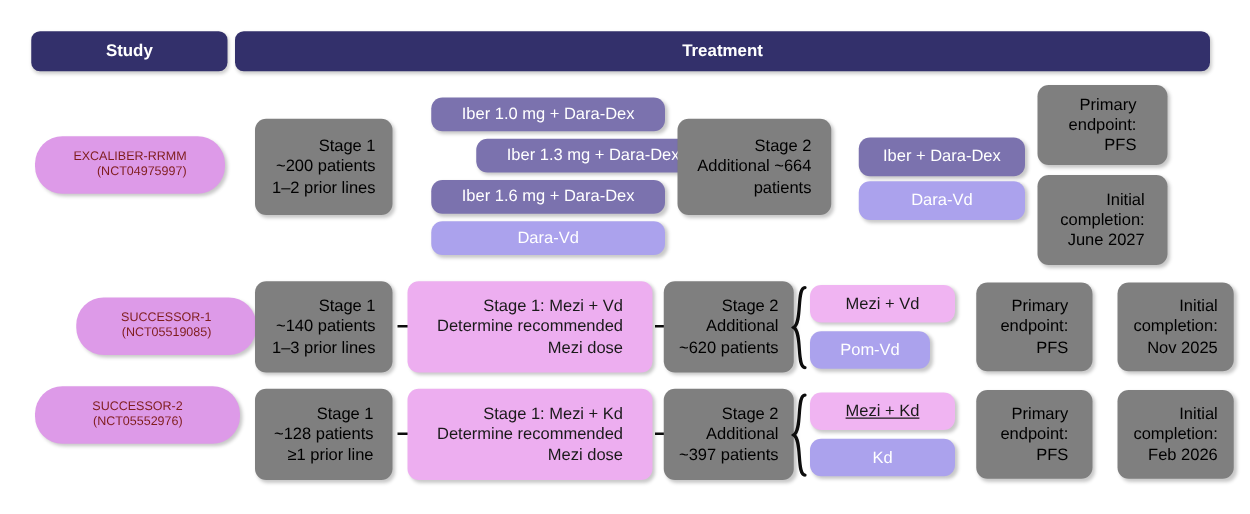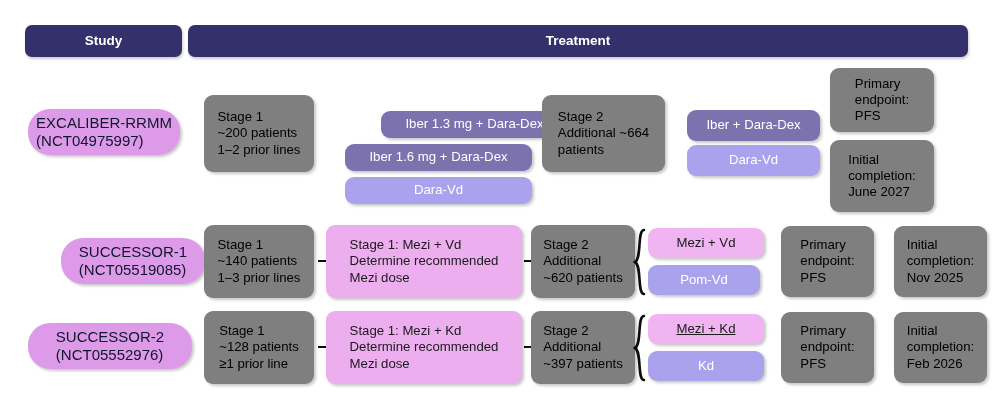--- a/index.html
+++ b/index.html
@@ -25,7 +25,7 @@
     display: flex;
     align-items: center;
     justify-content: center;
-    text-align: left;
+    text-align: right;
     border-radius: 9px;
     line-height: 1.22;
     font-size: 13.2px;

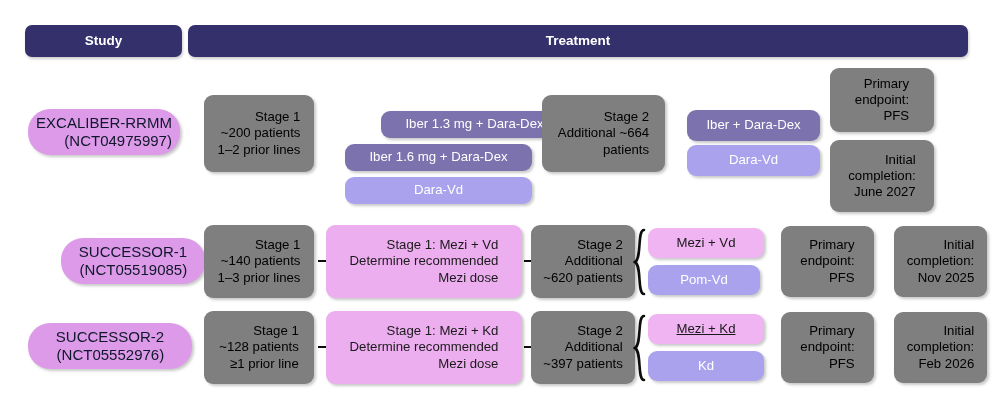--- a/index.html
+++ b/index.html
@@ -86,6 +86,7 @@
 ~200 patients
 1–2 prior lines</div>
 
+  <div class="box purple" style="left:345px; top:78px; width:187px; height:27px;">Iber 1.0 mg + Dara-Dex</div>
   <div class="box purple" style="left:345px; top:111px; width:187px; height:27px;margin-left:36px;">Iber 1.3 mg + Dara-Dex</div>
   <div class="box purple" style="left:345px; top:144px; width:187px; height:27px;">Iber 1.6 mg + Dara-Dex</div>
   <div class="box lilac" style="left:345px; top:177px; width:187px; height:27px;">Dara-Vd</div>

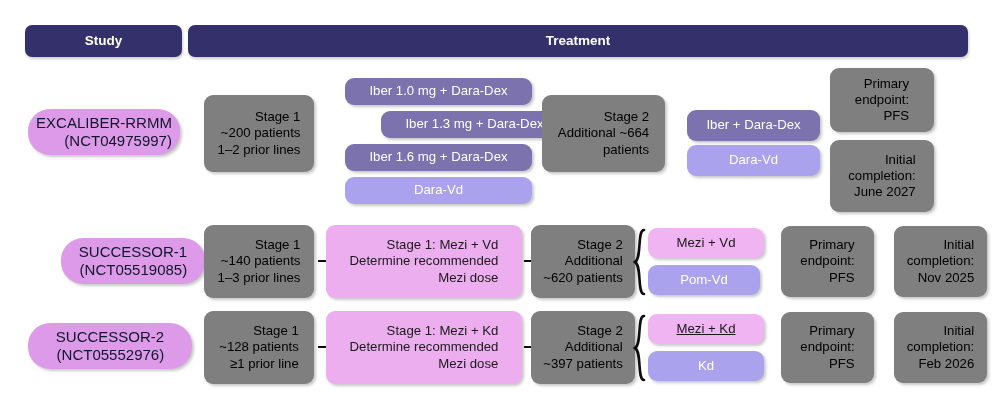--- a/index.html
+++ b/index.html
@@ -43,7 +43,7 @@
     box-shadow: 1px 2px 3px rgba(0,0,0,0.20);
   }
 
-  .study   { background: #dd9ae8; color: #0f172a; border-radius: 22px; font-size: 15px; }
+  .study   { background: #dd9ae8; color: #7f1d1d; border-radius: 22px; font-size: 10px; }
   .grey    { background: #7f7f7f; color: #000000; }
   .purple  { background: #7b72ae; color: #ffffff; }
   .lilac   { background: #aba2ed; color: #ffffff; }

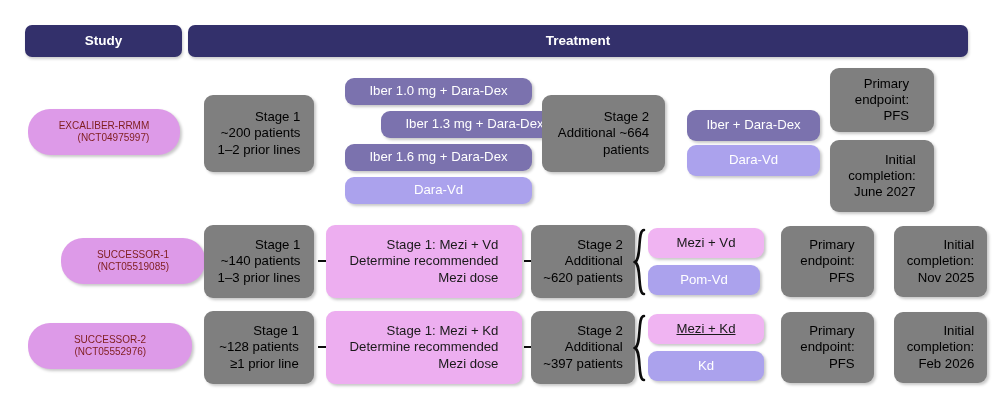--- a/index.html
+++ b/index.html
@@ -131,7 +131,7 @@
   </div>
 
   <div class="box pinkl" style="left:648px; top:228px; width:116px; height:30px;">Mezi + Vd</div>
-  <div class="box lilac" style="left:648px; top:265px; width:112px; height:30px;">Pom-Vd</div>
+  <div class="box lilac" style="left:648px; top:265px; width:96px; height:30px;">Pom-Vd</div>
 
   <div class="box grey" style="left:781px; top:226px; width:93px; height:71px;">Primary
 endpoint:

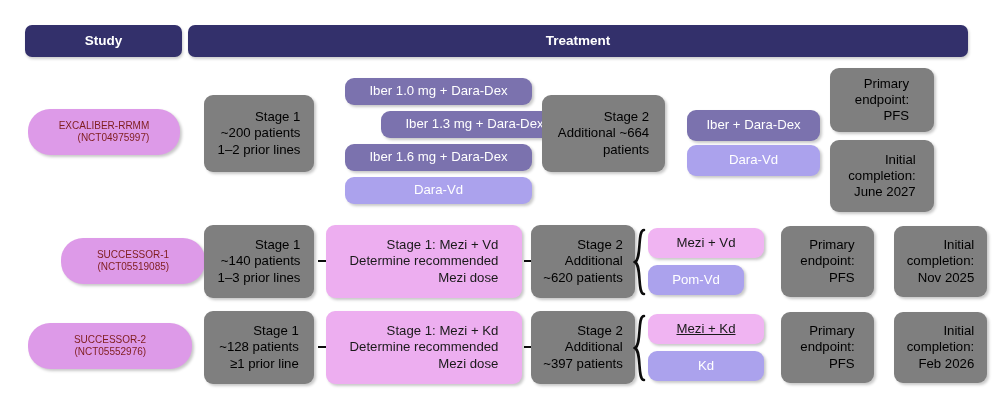--- a/index.html
+++ b/index.html
@@ -140,7 +140,7 @@
 completion:
 Nov 2025</div>
 
-  <div class="box study" style="left:28px; top:323px; width:164px; height:46px;">SUCCESSOR-2
+  <div class="box study" style="left:28px; top:309px; width:164px; height:46px;">SUCCESSOR-2
 (NCT05552976)</div>
 
   <div class="box grey" style="left:204px; top:311px; width:110px; height:73px;">Stage 1

